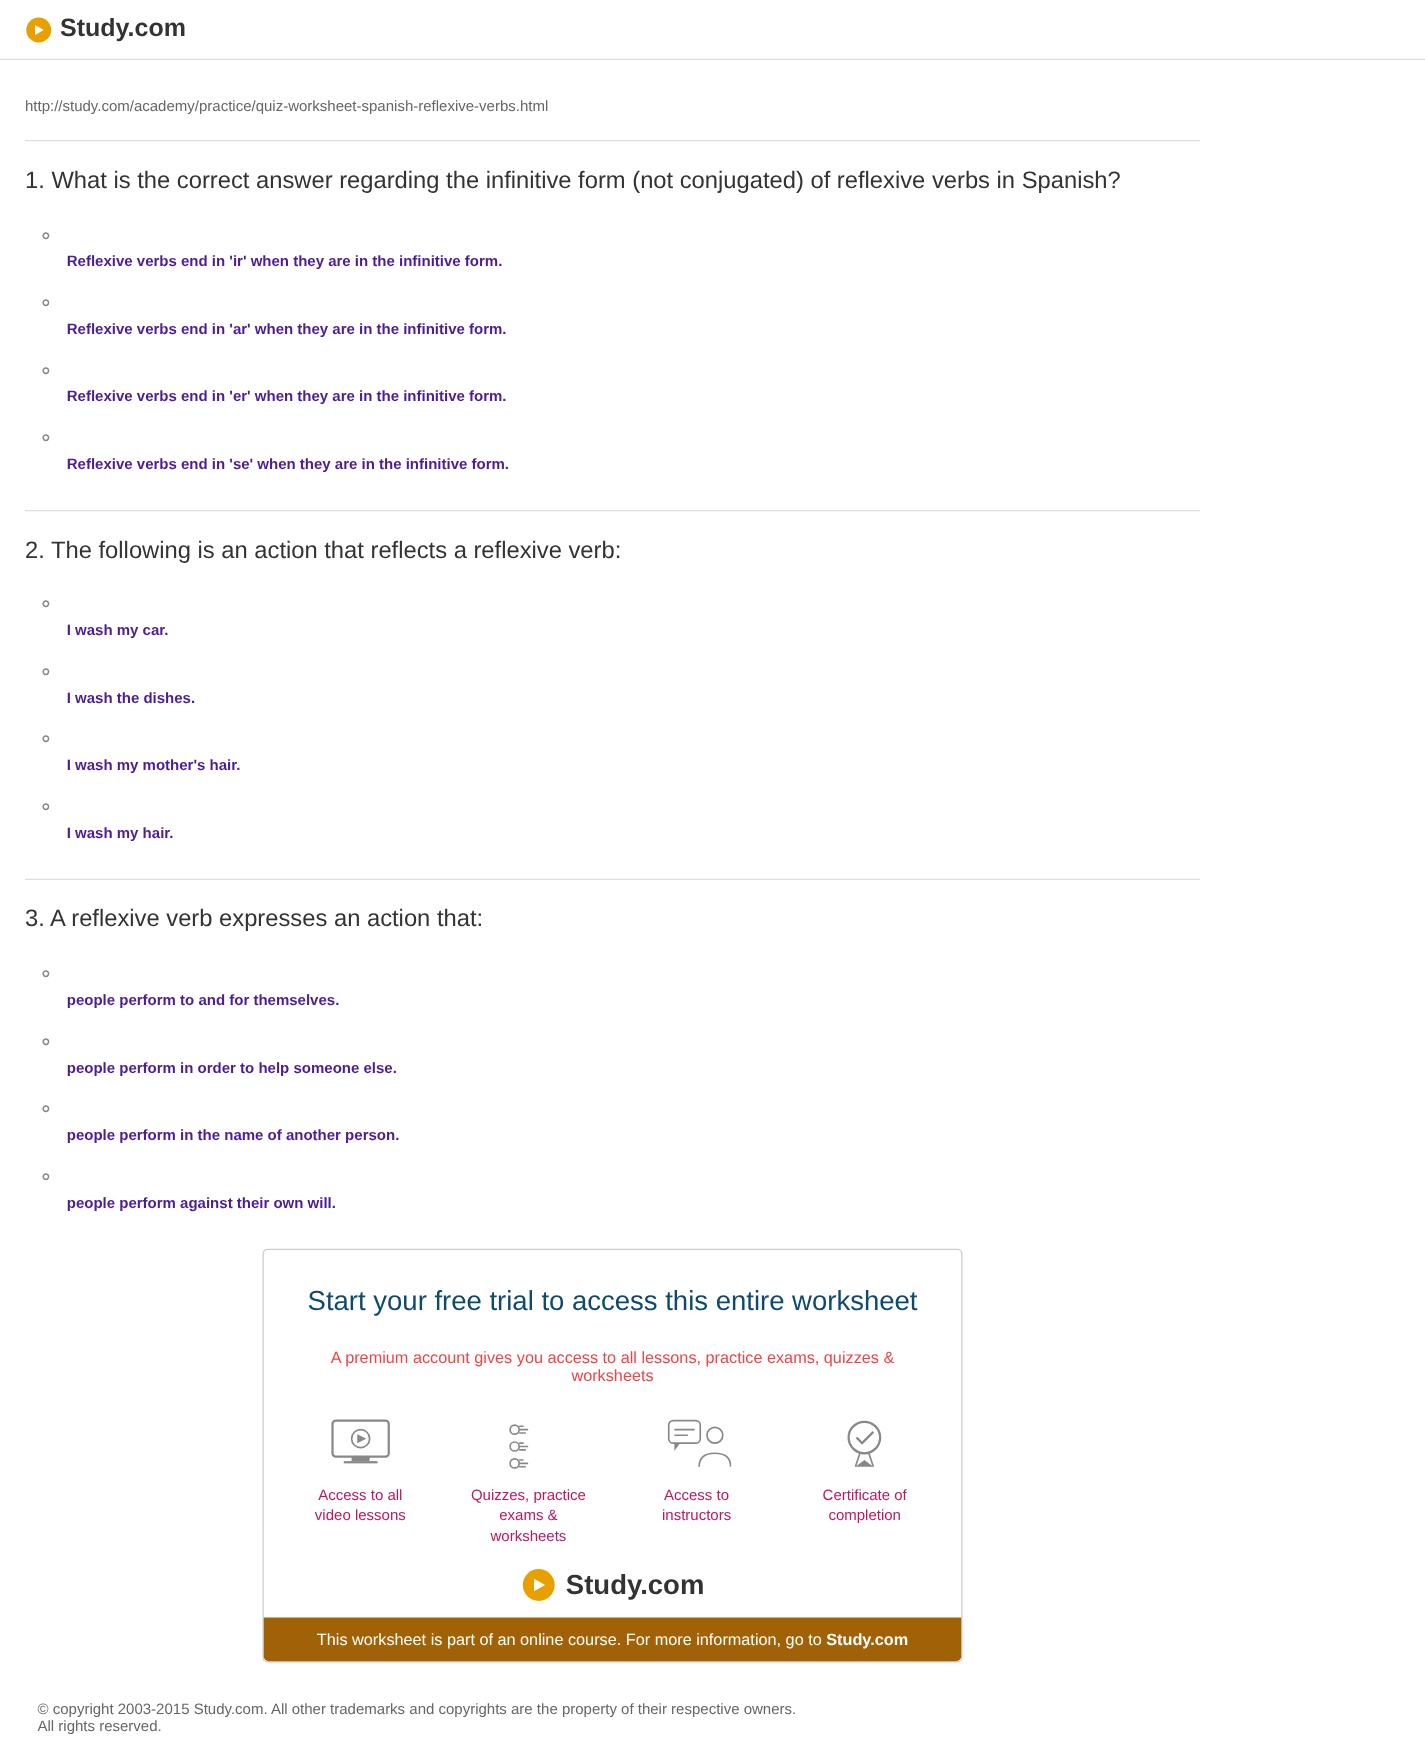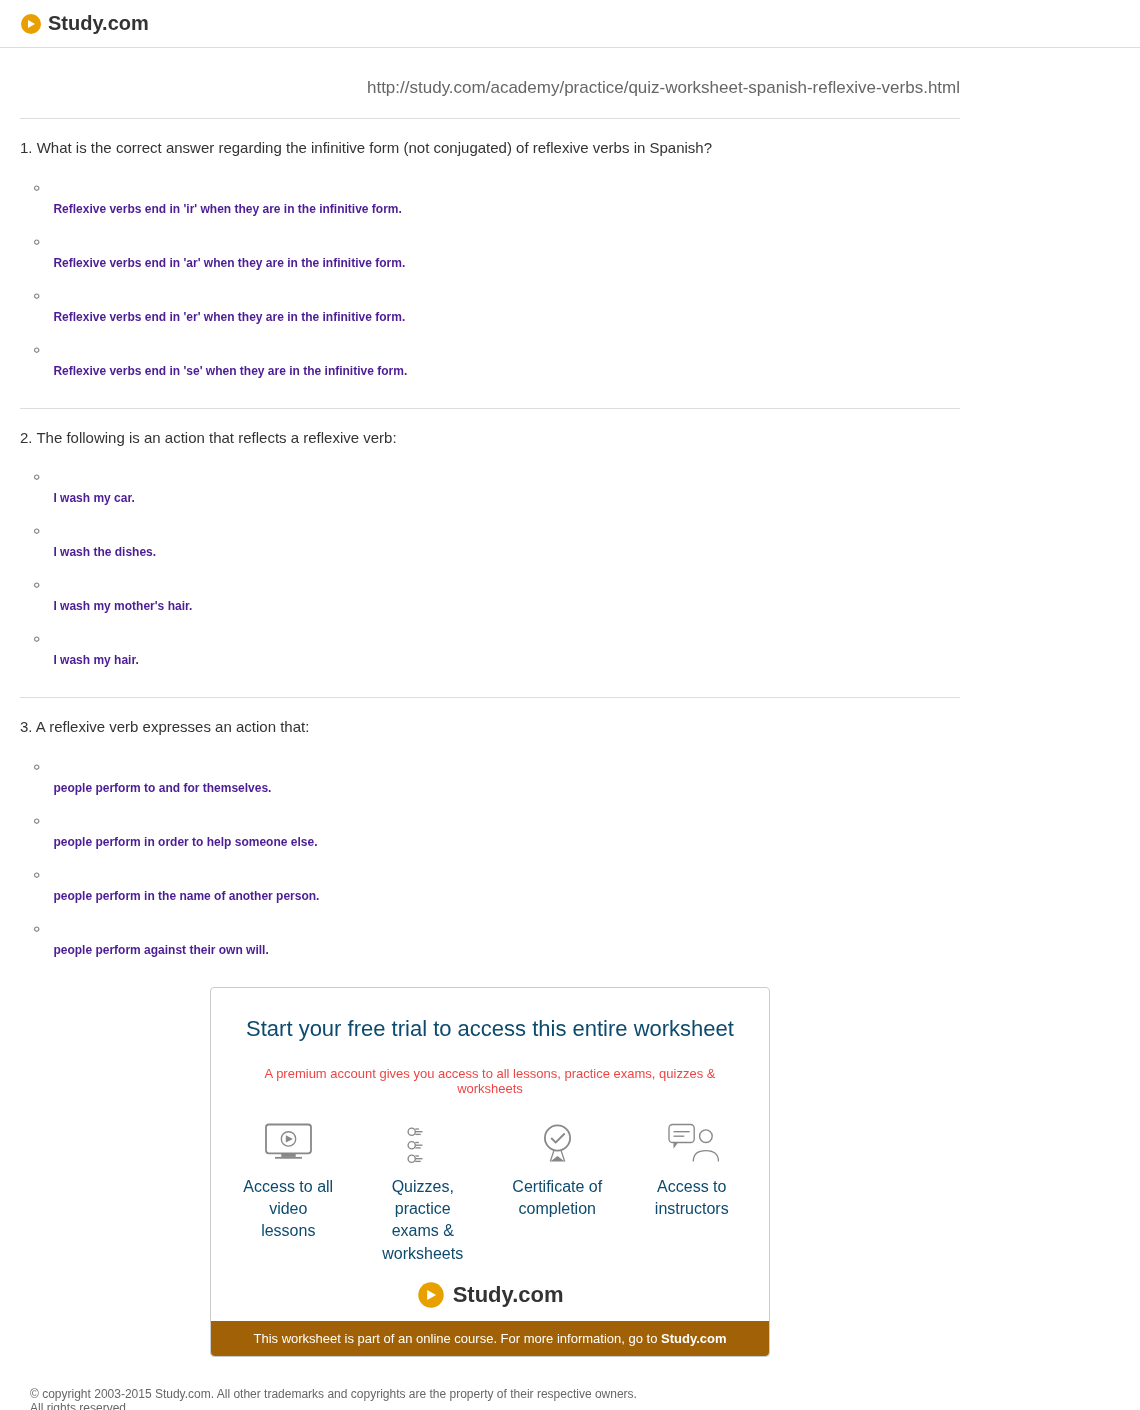--- a/index.html
+++ b/index.html
@@ -41,10 +41,9 @@
       margin-bottom: 6px;
     }
     .page-url {
-      font-size: 17px;
+      font-size: 12px;
       color: #666;
       margin-bottom: 20px;
-      text-align: right;
     }
     .divider {
       border: none;

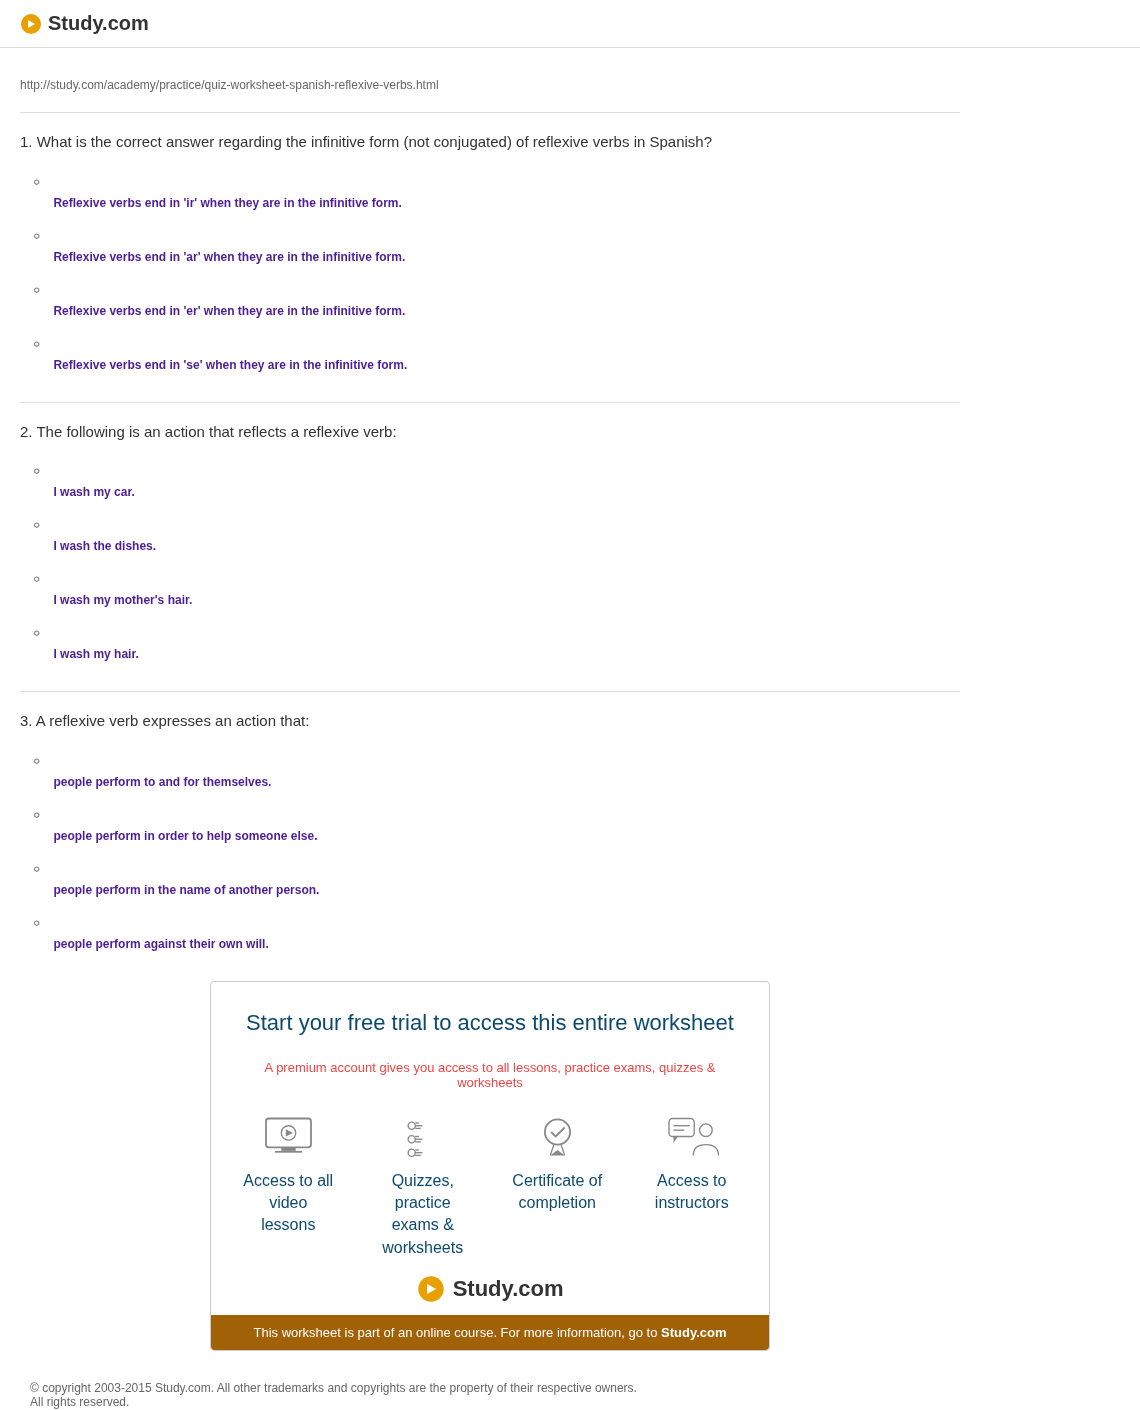--- a/index.html
+++ b/index.html
@@ -54,7 +54,7 @@
       margin-bottom: 30px;
     }
     .question-text {
-      font-size: 15px;
+      font-size: 19px;
       color: #333;
       margin-bottom: 18px;
       line-height: 1.5;

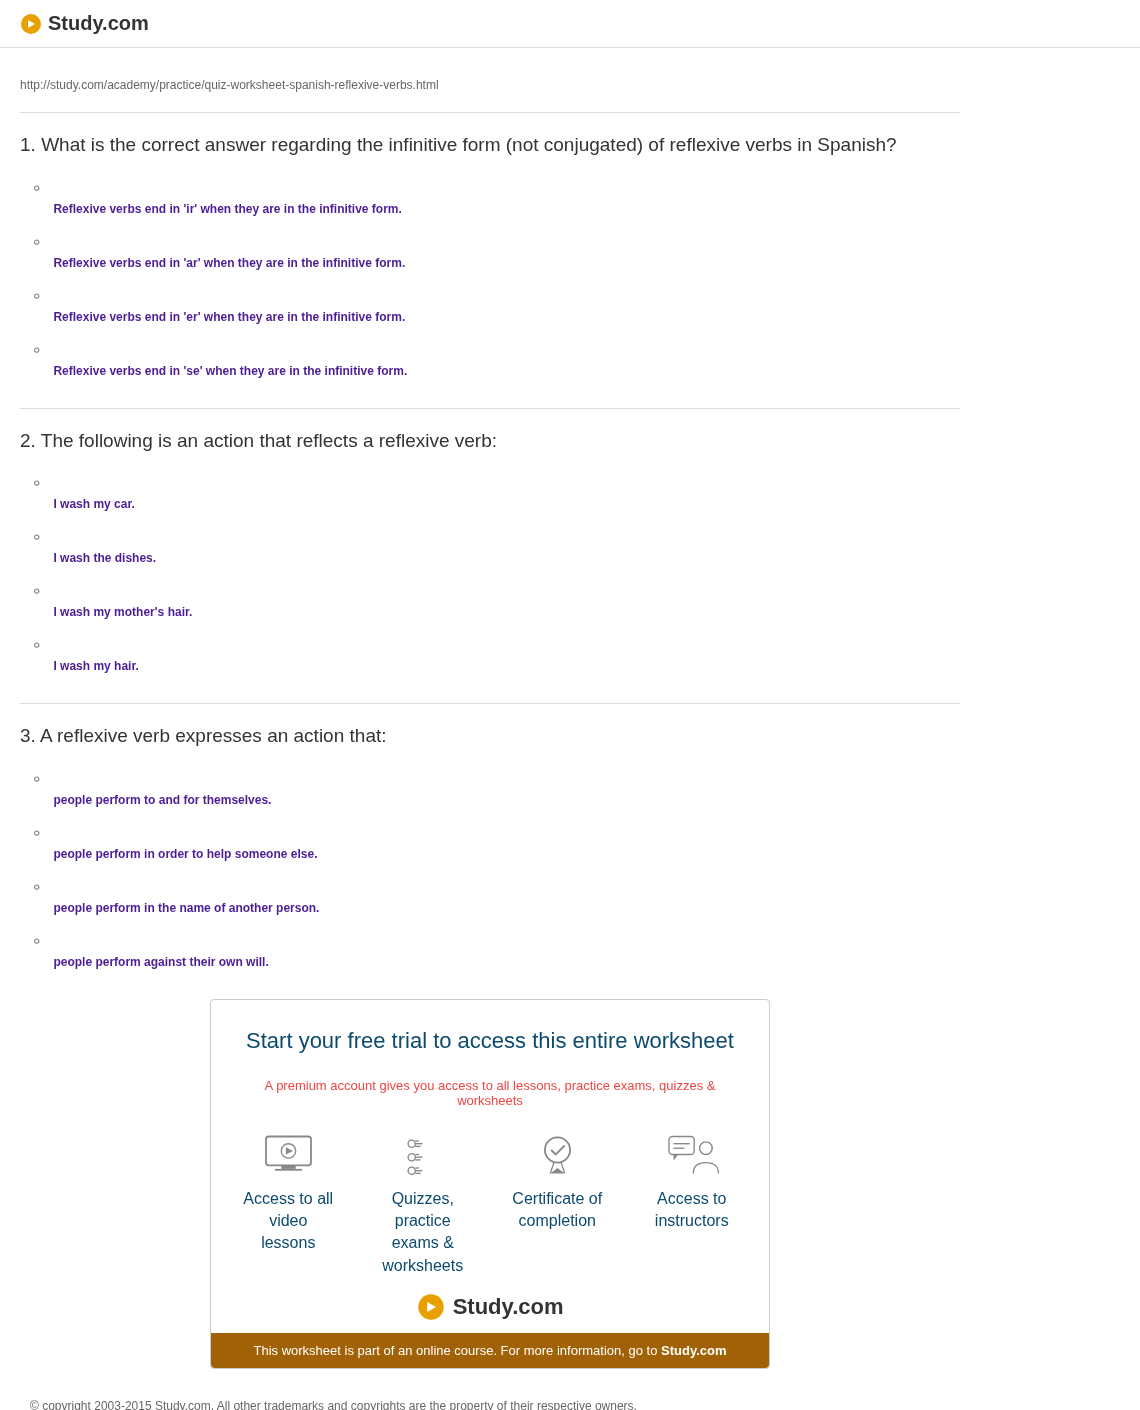--- a/index.html
+++ b/index.html
@@ -120,8 +120,8 @@
       justify-content: center;
     }
     .cta-icon-label {
-      font-size: 16px;
-      color: #0c4a6e;
+      font-size: 12px;
+      color: #be185d;
       text-align: center;
       line-height: 1.4;
     }

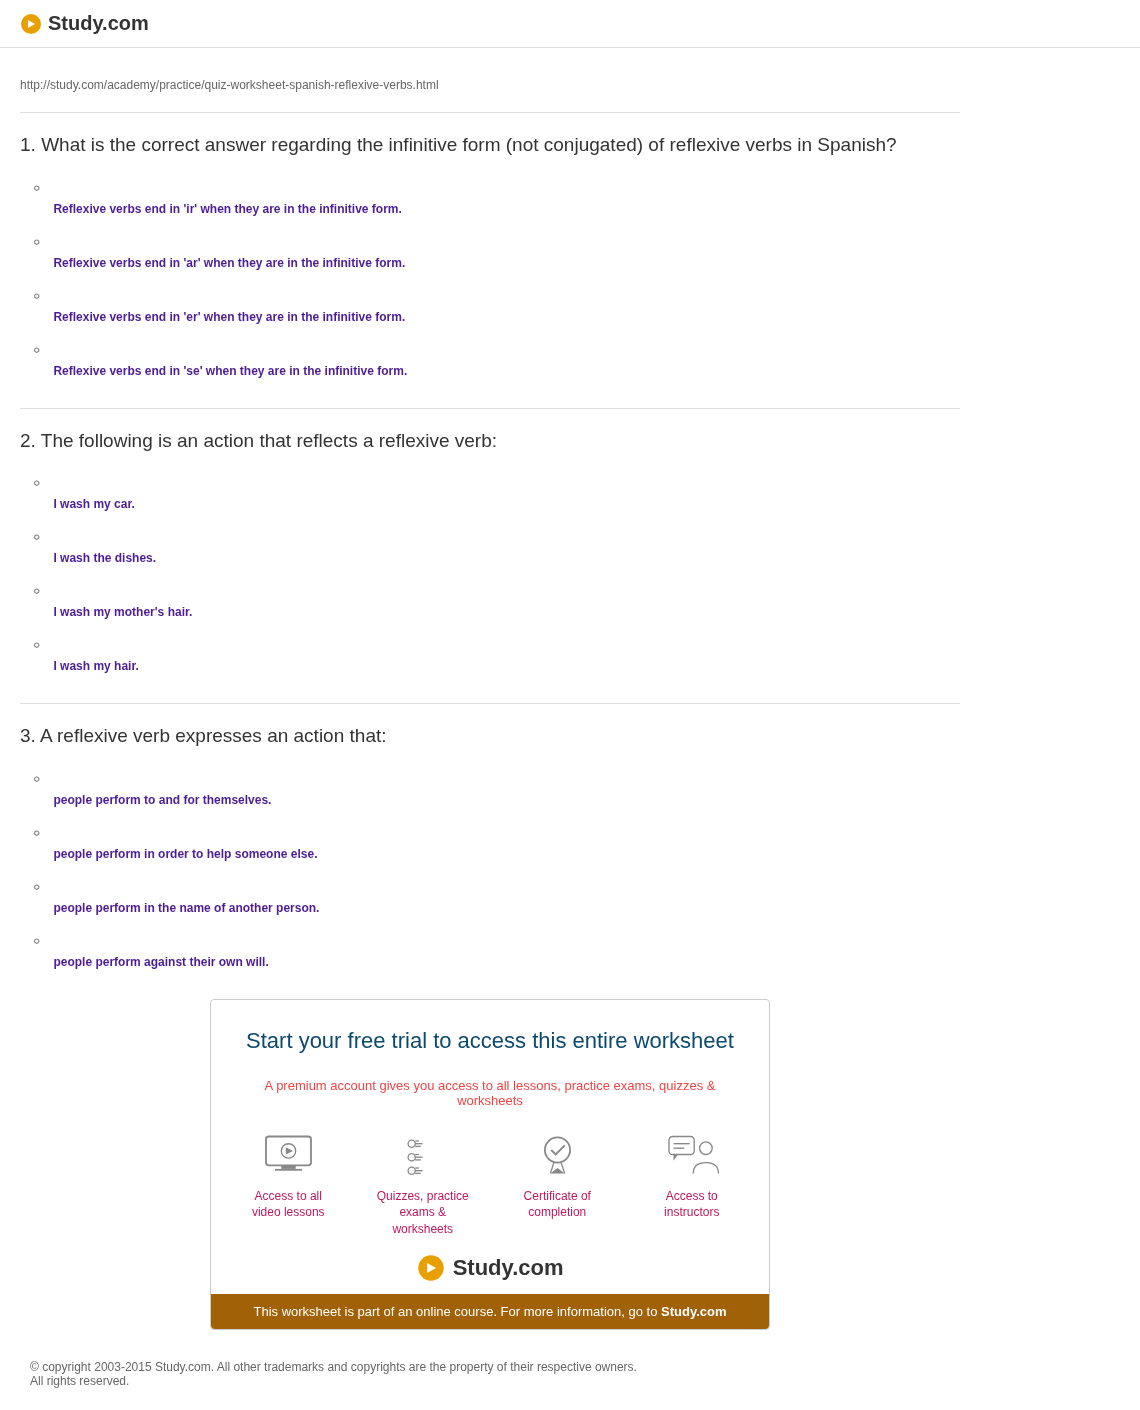--- a/index.html
+++ b/index.html
@@ -293,6 +293,22 @@
       </div>
 
       <div class="cta-icon-item">
+        <div class="cta-icon-img icon-instructor">
+          <svg viewBox="0 0 60 50" fill="none" xmlns="http://www.w3.org/2000/svg">
+
+            <rect x="5" y="5" width="28" height="20" rx="4" stroke="#888" stroke-width="1.5" fill="none"></rect>
+            <polygon points="10,25 15,25 10,32" fill="#888"></polygon>
+            <line x1="10" y1="13" x2="28" y2="13" stroke="#888" stroke-width="1.5"></line>
+            <line x1="10" y1="18" x2="22" y2="18" stroke="#888" stroke-width="1.5"></line>
+
+            <circle cx="46" cy="18" r="7" stroke="#888" stroke-width="1.5" fill="none"></circle>
+            <path d="M32 46 Q32 34 46 34 Q60 34 60 46" stroke="#888" stroke-width="1.5" fill="none"></path>
+          </svg>
+        </div>
+        <div class="cta-icon-label">Access to<br>instructors</div>
+      </div>
+
+      <div class="cta-icon-item">
         <div class="cta-icon-img icon-certificate">
           <svg viewBox="0 0 60 50" fill="none" xmlns="http://www.w3.org/2000/svg">
             <circle cx="30" cy="20" r="14" stroke="#888" stroke-width="2" fill="none"></circle>
@@ -304,22 +320,6 @@
         </div>
         <div class="cta-icon-label">Certificate of<br>completion</div>
       </div>
-
-      <div class="cta-icon-item">
-        <div class="cta-icon-img icon-instructor">
-          <svg viewBox="0 0 60 50" fill="none" xmlns="http://www.w3.org/2000/svg">
-
-            <rect x="5" y="5" width="28" height="20" rx="4" stroke="#888" stroke-width="1.5" fill="none"></rect>
-            <polygon points="10,25 15,25 10,32" fill="#888"></polygon>
-            <line x1="10" y1="13" x2="28" y2="13" stroke="#888" stroke-width="1.5"></line>
-            <line x1="10" y1="18" x2="22" y2="18" stroke="#888" stroke-width="1.5"></line>
-
-            <circle cx="46" cy="18" r="7" stroke="#888" stroke-width="1.5" fill="none"></circle>
-            <path d="M32 46 Q32 34 46 34 Q60 34 60 46" stroke="#888" stroke-width="1.5" fill="none"></path>
-          </svg>
-        </div>
-        <div class="cta-icon-label">Access to<br>instructors</div>
-      </div>
     </div>
 
     <div class="cta-logo-row">

